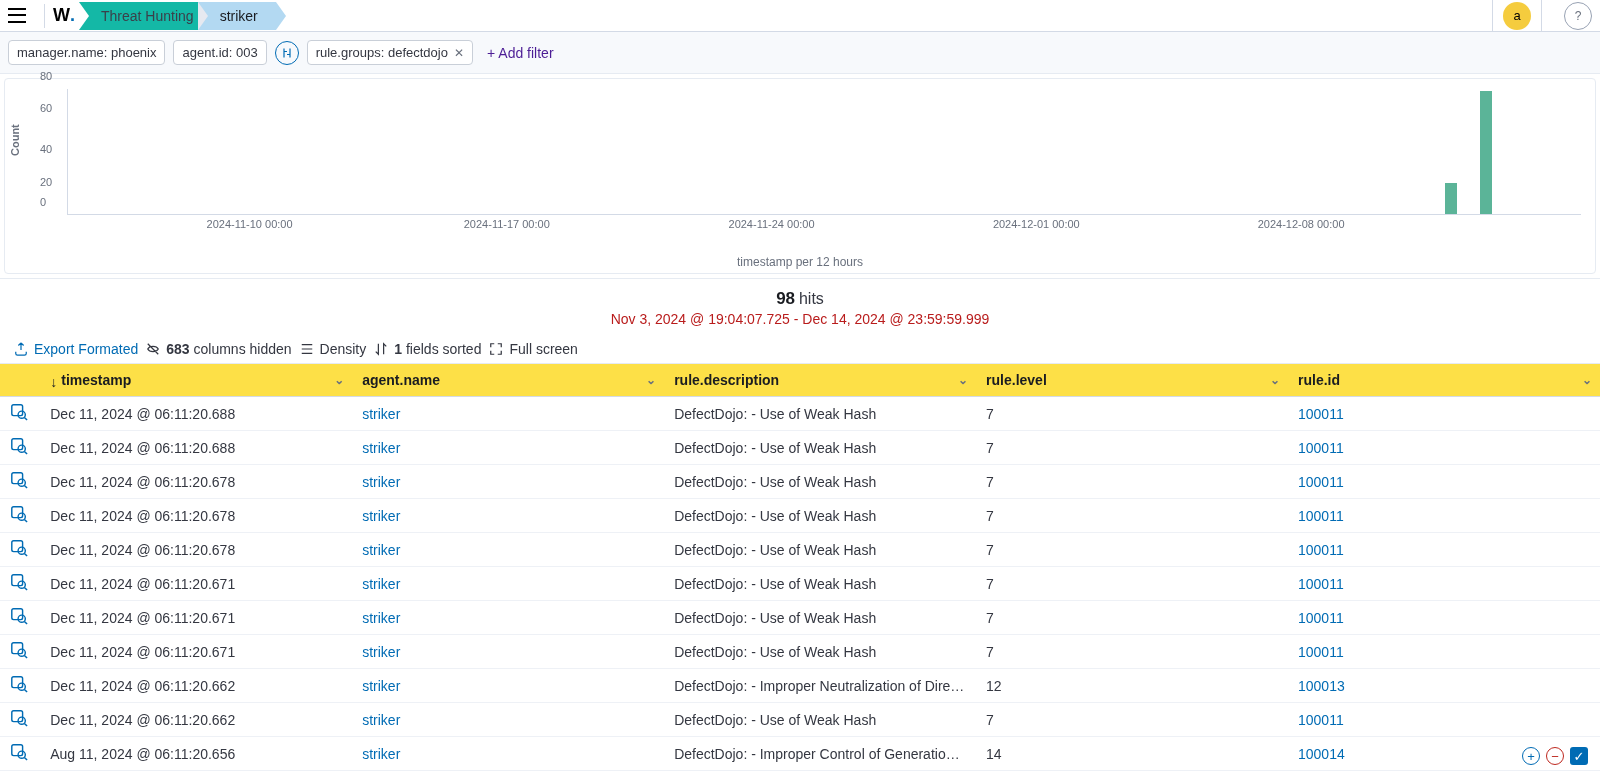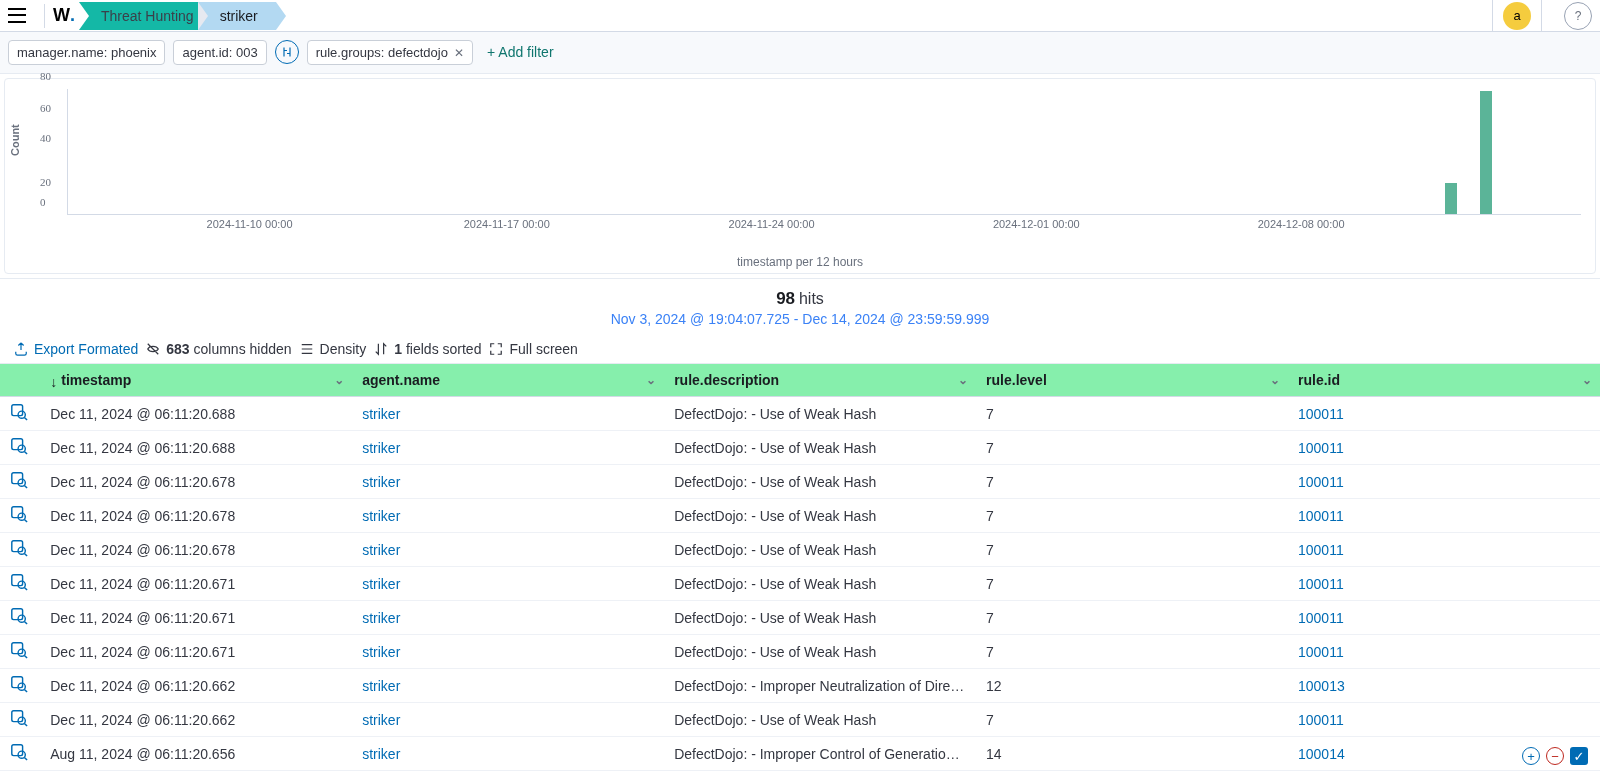--- a/index.html
+++ b/index.html
@@ -22,7 +22,7 @@
 .avatar { width: 28px; height: 28px; border-radius: 50%; background: #f5cc3e; color: #000; display: flex; align-items: center; justify-content: center; font-weight: 500; font-size: 13px; }
 .help-icon { width: 28px; height: 28px; border:1px solid #98a2b3; border-radius:50%; display:flex; align-items:center; justify-content:center; color:#69707d; font-size:12px; margin-left:12px; cursor:pointer; }
 .vline { width:1px; height:32px; background:#d3dae6; margin:0 10px;}
-.filter-bar { display: flex; align-items: flex-start; padding: 8px; gap: 8px; background:#f7f9fc; border-bottom:1px solid #e6ebf2;}
+.filter-bar { display: flex; align-items: flex-end; padding: 8px; gap: 8px; background:#f7f9fc; border-bottom:1px solid #e6ebf2;}
 .filter-pill { border: 1px solid #c9cfd8; background: #fff; border-radius: 4px; padding: 4px 8px; font-size: 13px; color: #343741; display: flex; align-items: center; gap: 6px; cursor: pointer; }
 .filter-pill .close { color: #69707d; font-size: 12px; cursor: pointer; }
 .pill-icon { width:24px; height:24px; border:1px solid #006bb4; border-radius:50%; display:flex; align-items:center; justify-content:center; color:#006bb4; cursor:pointer;}

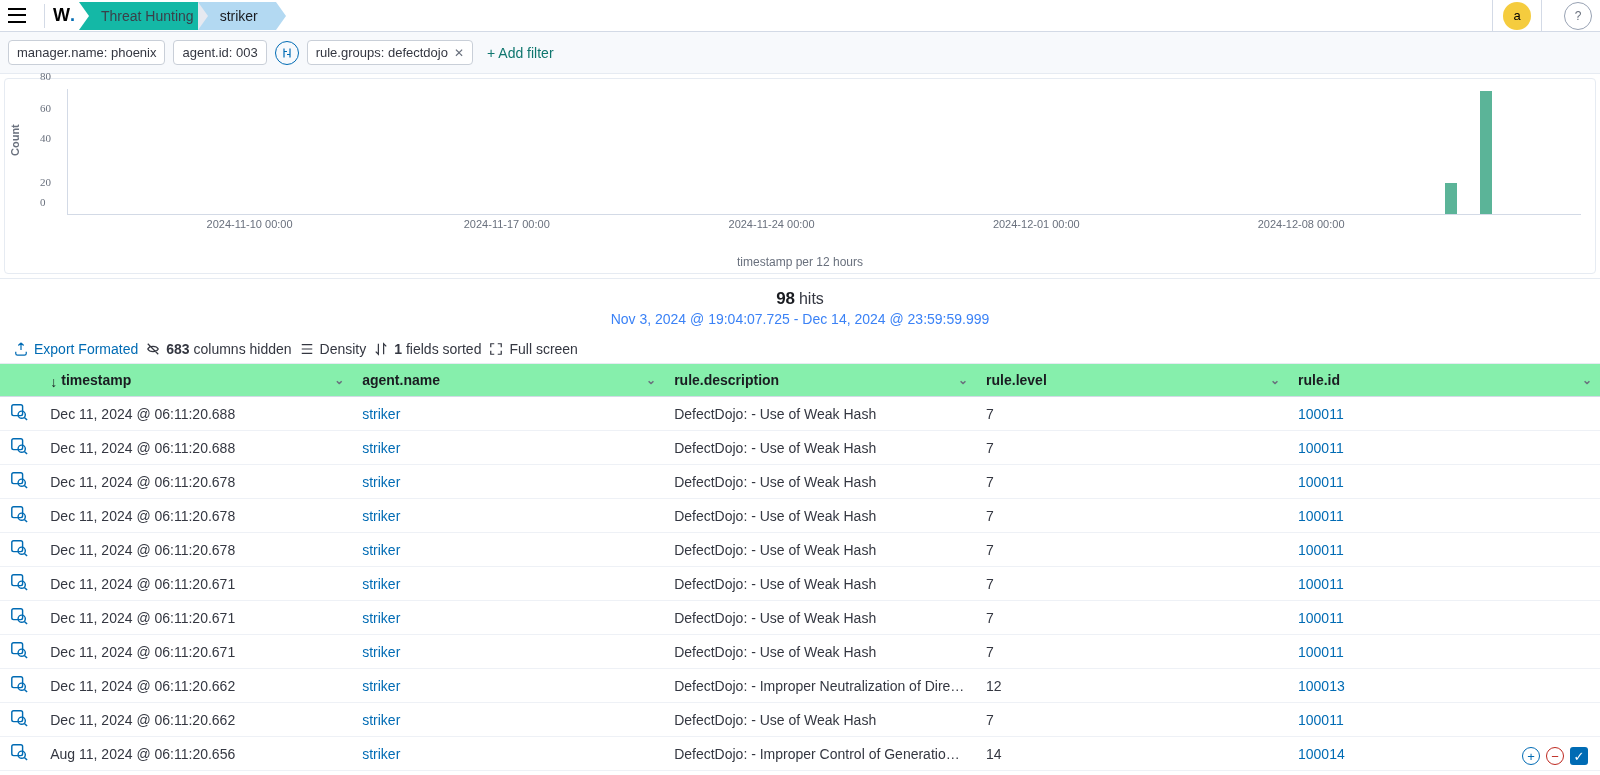--- a/index.html
+++ b/index.html
@@ -26,7 +26,7 @@
 .filter-pill { border: 1px solid #c9cfd8; background: #fff; border-radius: 4px; padding: 4px 8px; font-size: 13px; color: #343741; display: flex; align-items: center; gap: 6px; cursor: pointer; }
 .filter-pill .close { color: #69707d; font-size: 12px; cursor: pointer; }
 .pill-icon { width:24px; height:24px; border:1px solid #006bb4; border-radius:50%; display:flex; align-items:center; justify-content:center; color:#006bb4; cursor:pointer;}
-.add-filter { color: #0f766e; font-size: 14px; cursor: pointer; padding:4px 6px; }
+.add-filter { color: #4c1d95; font-size: 14px; cursor: pointer; padding:4px 6px; }
 
 .chart-panel { border: 1px solid #e6ebf2; border-radius: 4px; margin: 4px; padding: 10px 14px 6px 14px; position: relative; height: 196px; }
 .chart-y-label { position: absolute; left: 4px; top: 50%; transform: rotate(-90deg) translateX(20px); transform-origin: left top; font-size: 11px; color: #69707d; font-weight:600;}

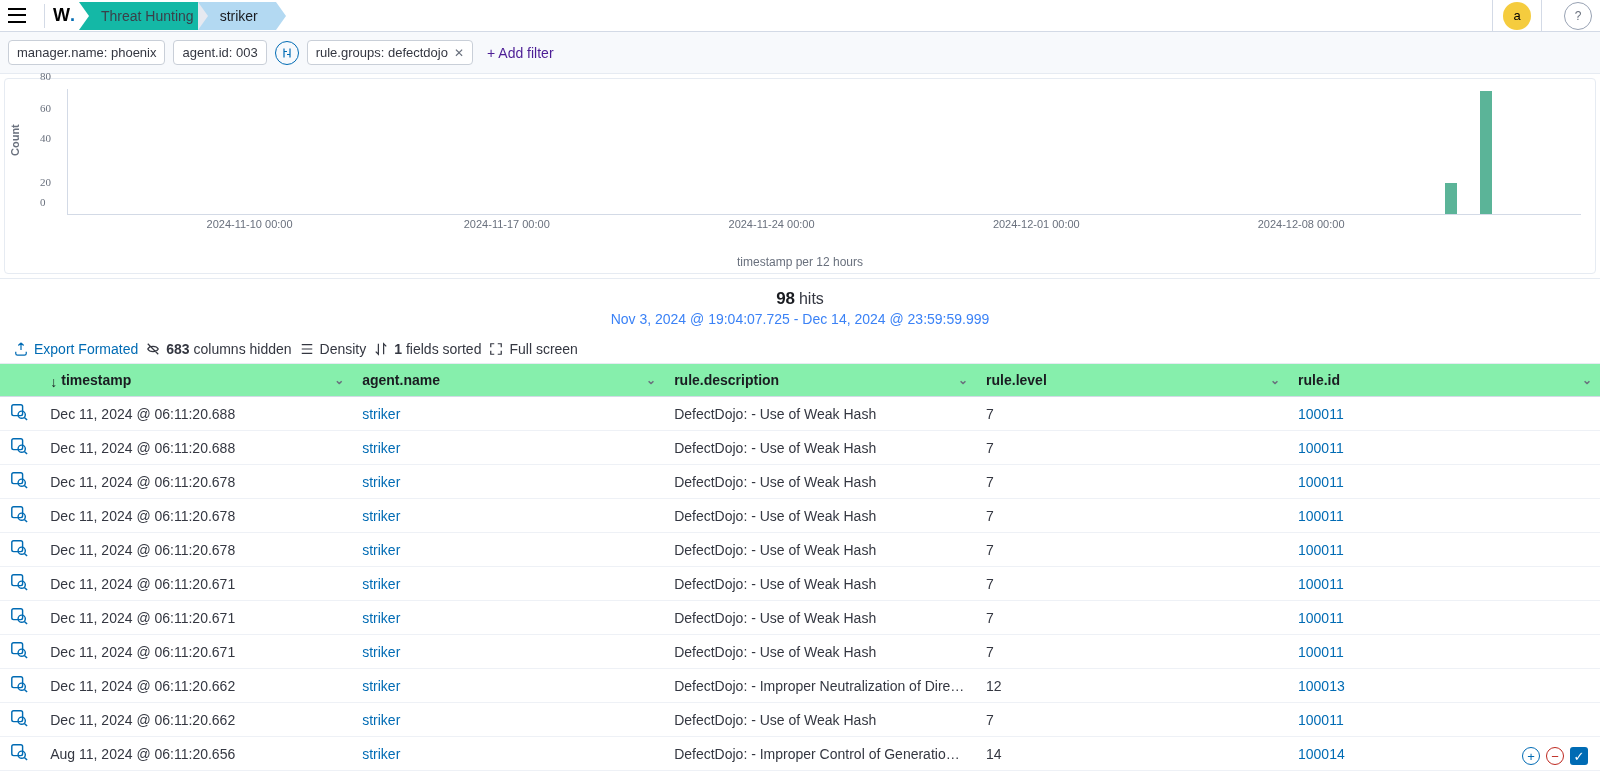--- a/index.html
+++ b/index.html
@@ -31,7 +31,7 @@
 .chart-panel { border: 1px solid #e6ebf2; border-radius: 4px; margin: 4px; padding: 10px 14px 6px 14px; position: relative; height: 196px; }
 .chart-y-label { position: absolute; left: 4px; top: 50%; transform: rotate(-90deg) translateX(20px); transform-origin: left top; font-size: 11px; color: #69707d; font-weight:600;}
 .chart-area { position: relative; margin-left: 48px; height: 144px; }
-.y-tick { position: absolute; left: -28px; font-size: 11px; color: #69707d; transform: translateY(-50%); font-family: Liberation Serif, serif; }
+.y-tick { position: absolute; left: -28px; font-size: 11px; color: #69707d; transform: translateY(-50%); }
 .plot { position: absolute; left: 0; right: 0; top: 0; bottom: 18px; border-left: 1px solid #d3dae6; border-bottom: 1px solid #d3dae6; }
 .x-tick { position: absolute; bottom: -16px; font-size: 11px; color: #69707d; transform: translateX(-50%); white-space:nowrap;margin-top:15px;}
 .x-label { text-align: center; font-size: 12px; color: #69707d; margin-top: 22px; font-weight:400;}

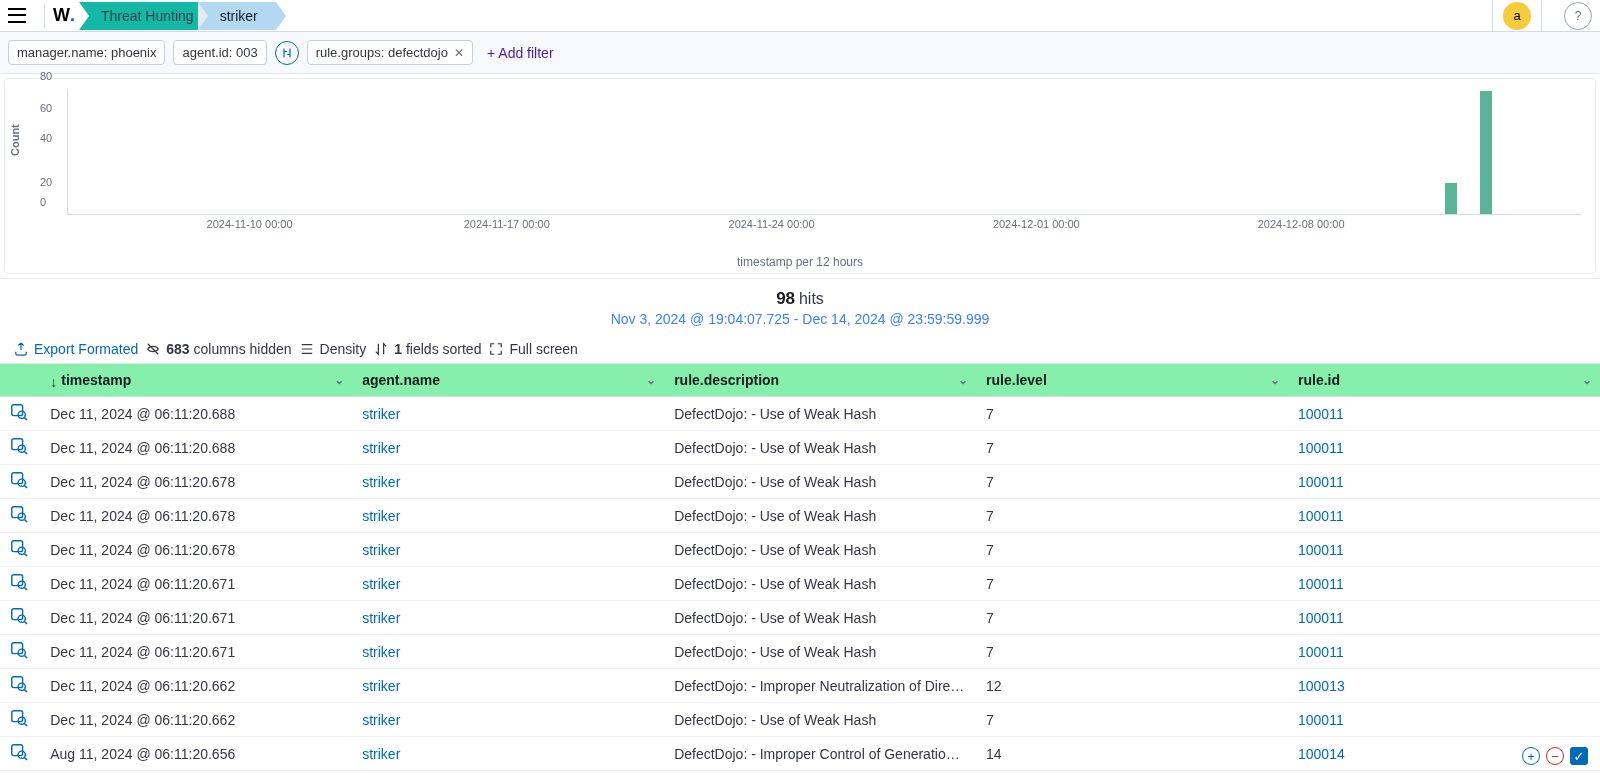--- a/index.html
+++ b/index.html
@@ -115,7 +115,7 @@
     <div class="plot" id="plot">
         <div class="y-tick" style="bottom: 0px;">0</div>
         <div class="y-tick" style="bottom: 20px;">20</div>
-        <div class="y-tick" style="bottom: 64px;">40</div>
+        <div class="y-tick" style="bottom: 53px;">40</div>
         <div class="y-tick" style="bottom: 94.5px;">60</div>
         <div class="y-tick" style="bottom: 126px;">80</div>
         <div class="x-tick" style="left: 12%;">2024-11-10 00:00</div>

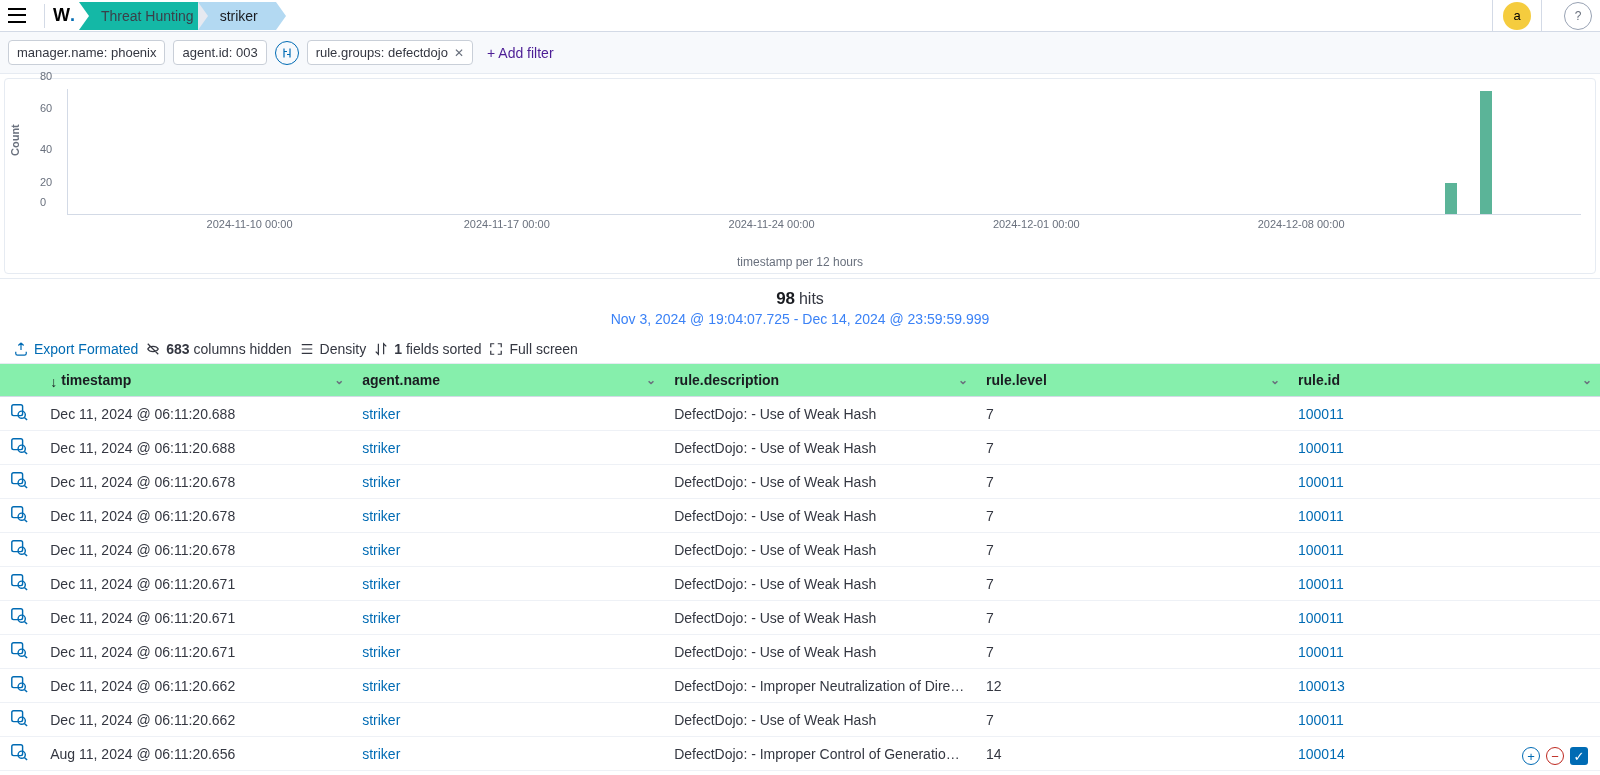--- a/index.html
+++ b/index.html
@@ -40,7 +40,7 @@
 .hits-summary { text-align: center; padding: 10px 0 2px; border-top:1px solid #e6ebf2;}
 .hits-summary .count { font-weight: 700; font-size: 17px; }
 .hits-summary .hits-label { font-size: 16px; color: #343741; }
-.date-range { text-align: center; color: #3b82f6; font-size: 14px; padding-bottom: 8px; }
+.date-range { text-align: center; color: #b91c1c; font-size: 14px; padding-bottom: 8px; }
 
 .toolbar { display: flex; align-items: center; gap: 8px; padding: 6px 14px; font-size: 14px; color: #343741; border-bottom: 1px solid #e6ebf2; }
 .toolbar .link { color: #006bb4; cursor: pointer; display:flex; align-items:center; gap:6px;}

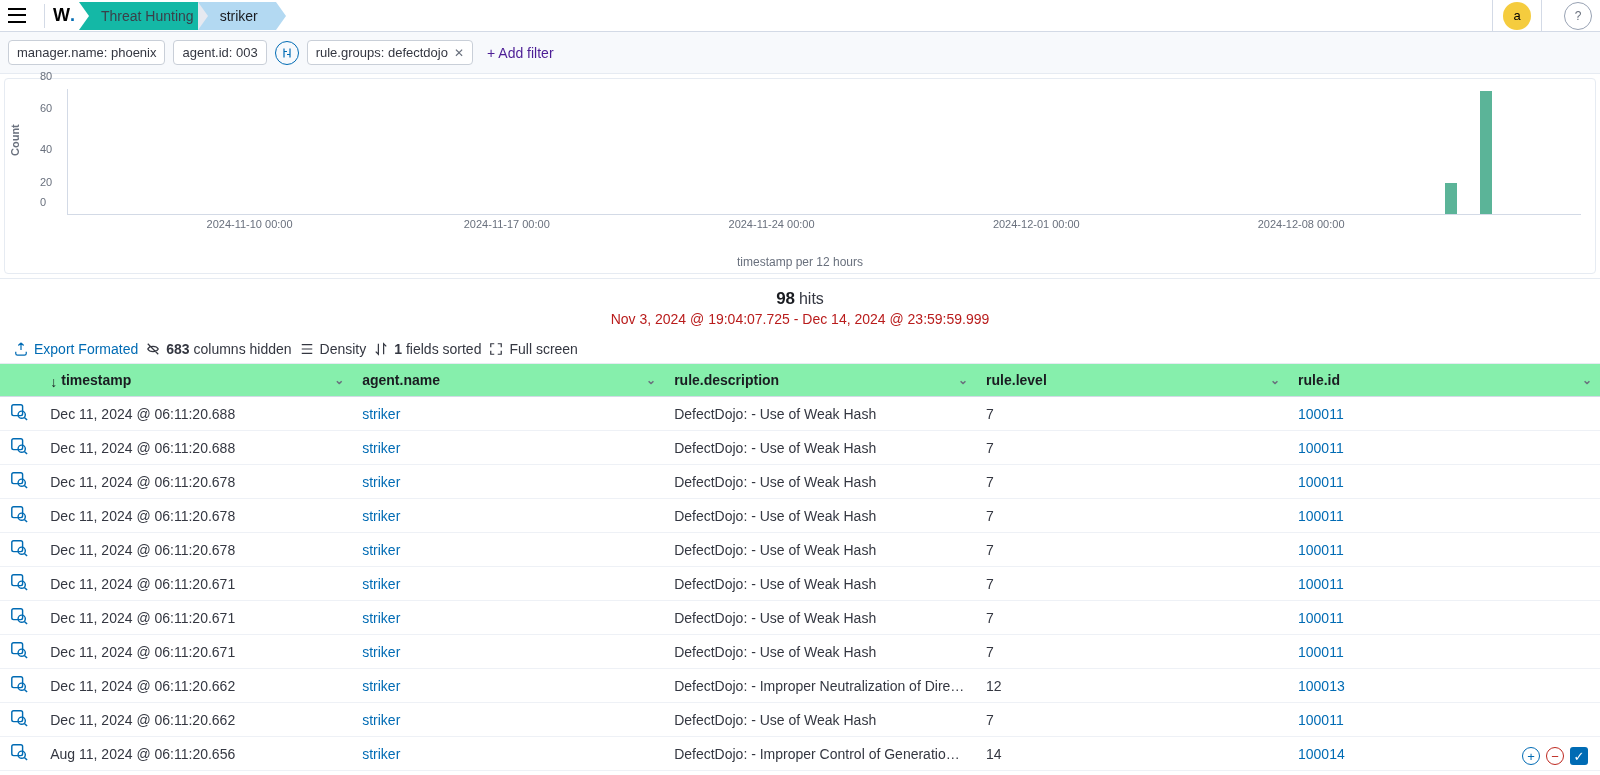--- a/index.html
+++ b/index.html
@@ -49,7 +49,7 @@
 .small-icon { width:14px; height:14px; display:inline-block; }
 
 table { width: 100%; border-collapse: collapse; table-layout: fixed; }
-thead th { text-align: left; font-weight: 600; font-size: 14px; padding: 8px 10px; background: #86efac; border-bottom: 1px solid #d3dae6; position: relative; color:#1a1c21; }
+thead th { text-align: left; font-weight: 600; font-size: 14px; padding: 8px 10px; background: #fde047; border-bottom: 1px solid #d3dae6; position: relative; color:#1a1c21; }
 thead th .sort-arrow { margin-right: 4px; display:inline-block; transform: translateY(2px);}
 thead th .chev { position: absolute; right: 8px; top: 50%; transform: translateY(-50%); color: #69707d; cursor:pointer; font-size:12px;}
 tbody td { padding: 6px 10px; border-bottom: 1px solid #eef1f6; font-size: 14px; color: #343741; white-space: nowrap; overflow: hidden; text-overflow: ellipsis; }

